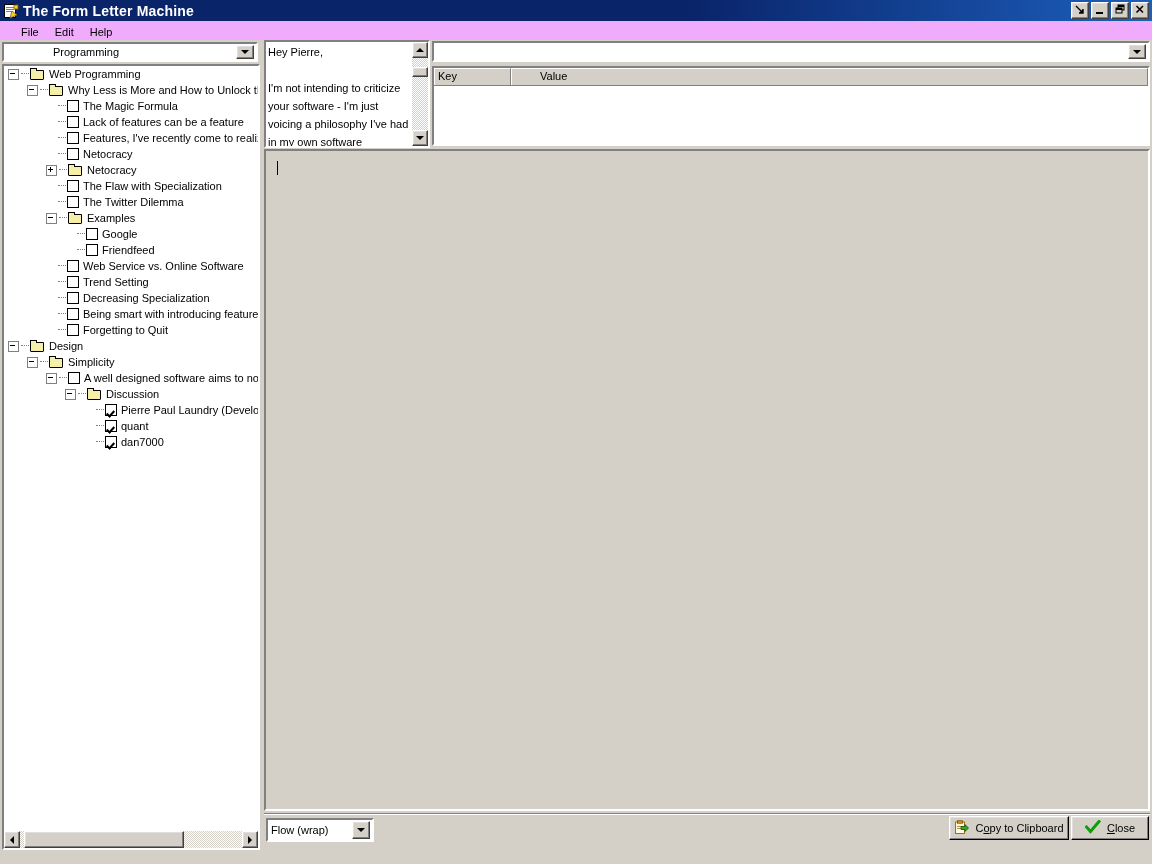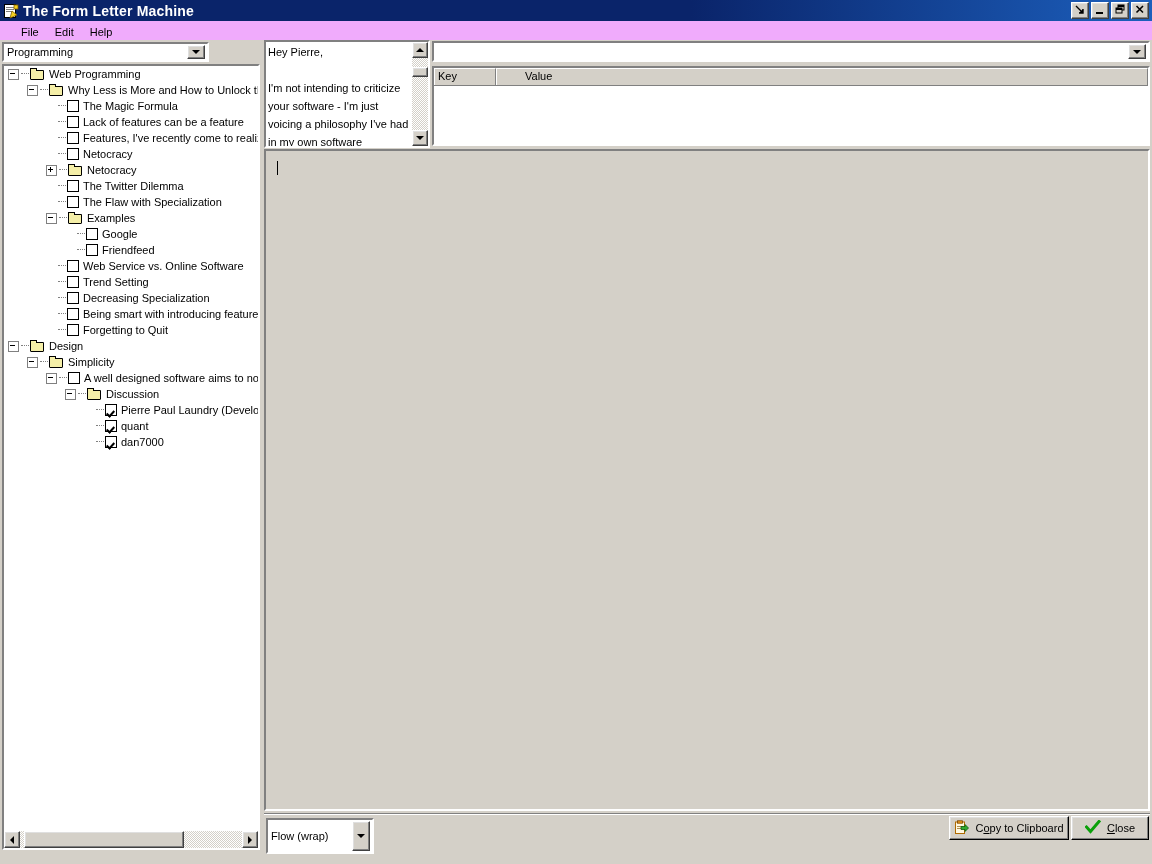--- a/index.html
+++ b/index.html
@@ -468,7 +468,7 @@
     <div class="menu-item">Help</div>
   </div>
 
-  <div class="combo" style="left:2px; top:42px; width:207px; height:20px;">
+  <div class="combo" style="left:2px; top:42px; width:256px; height:20px;padding-left:46px;">
     <span class="combo-text">Programming</span>
     <span class="combo-arrow">
         <i class="arrow-down"></i>

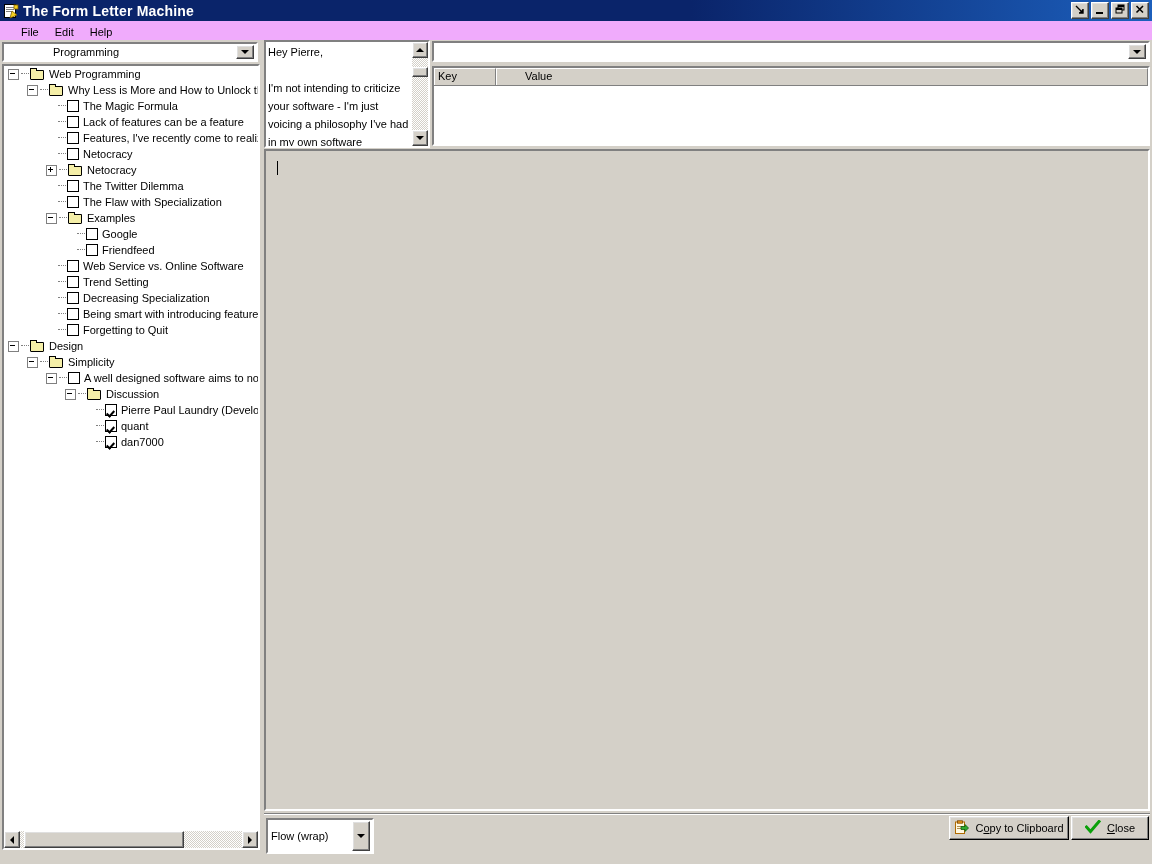--- a/index.html
+++ b/index.html
@@ -685,7 +685,7 @@
 
   <div id="kv-list">
     <div class="kv-header">
-      <div class="kv-th" style="width:62px;">Key</div>
+      <div class="kv-th" style="width:77px;">Key</div>
       <div class="kv-th" style="flex:1 1 auto;padding-left:28px;">Value</div>
     </div>
     <div class="kv-body" id="kv-body"></div>

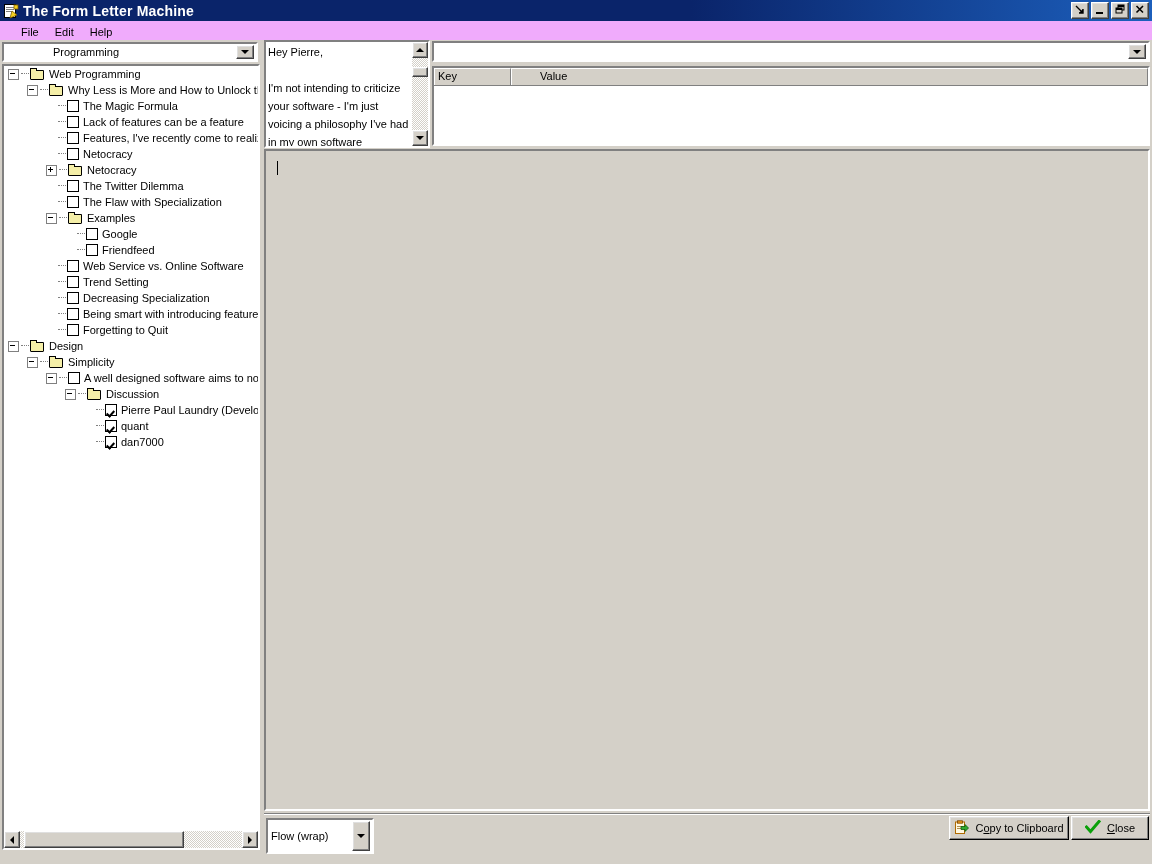--- a/index.html
+++ b/index.html
@@ -531,14 +531,14 @@
           <span class="indent" style="width: 12px;"></span>
           <span class="dotline"></span>
           <span class="chk"></span>
+          <span class="tree-label">The Flaw with Specialization</span>
+        </div>
+        <div class="tree-row">
+          <span class="indent" style="width: 42px;"></span>
+          <span class="indent" style="width: 12px;"></span>
+          <span class="dotline"></span>
+          <span class="chk"></span>
           <span class="tree-label">The Twitter Dilemma</span>
-        </div>
-        <div class="tree-row">
-          <span class="indent" style="width: 42px;"></span>
-          <span class="indent" style="width: 12px;"></span>
-          <span class="dotline"></span>
-          <span class="chk"></span>
-          <span class="tree-label">The Flaw with Specialization</span>
         </div>
         <div class="tree-row">
           <span class="indent" style="width: 42px;"></span>

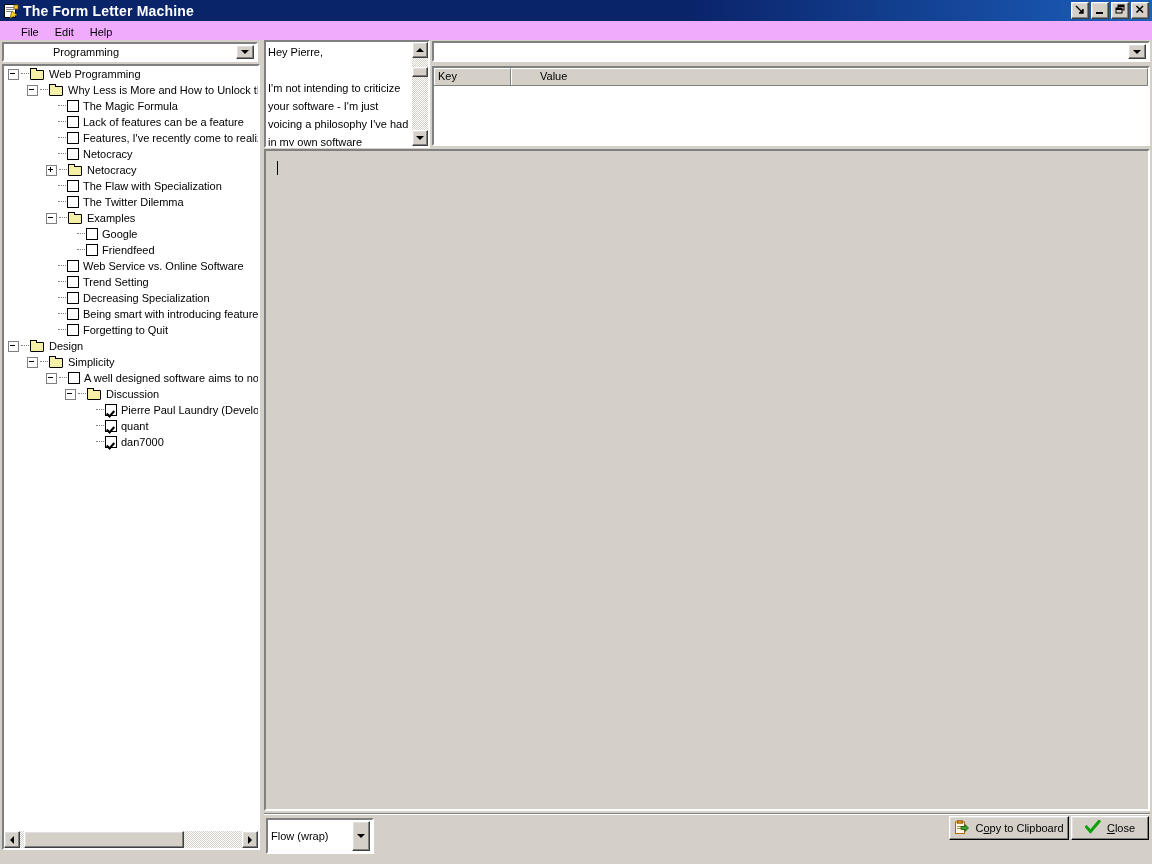--- a/index.html
+++ b/index.html
@@ -697,7 +697,7 @@
 
   <div class="sep-line" style="left:264px; top:813px; width:886px;"></div>
 
-  <div class="combo" style="left:266px; top:818px; width:108px; height:36px;">
+  <div class="combo" style="left:266px; top:818px; width:108px; height:24px;">
     <span class="combo-text">Flow (wrap)</span>
     <span class="combo-arrow">
         <i class="arrow-down"></i>

